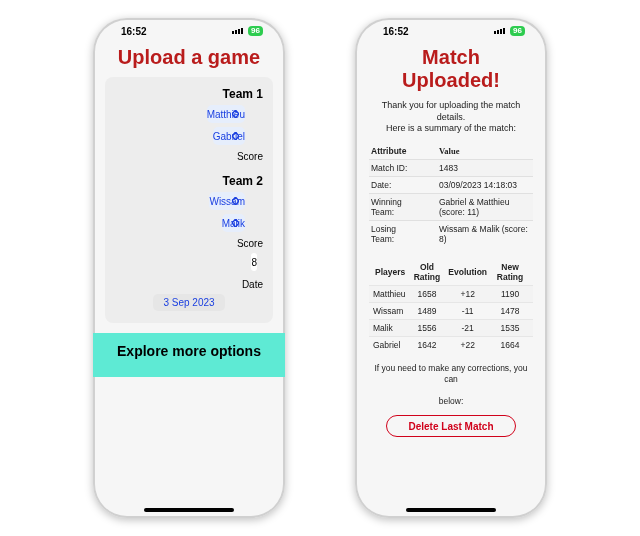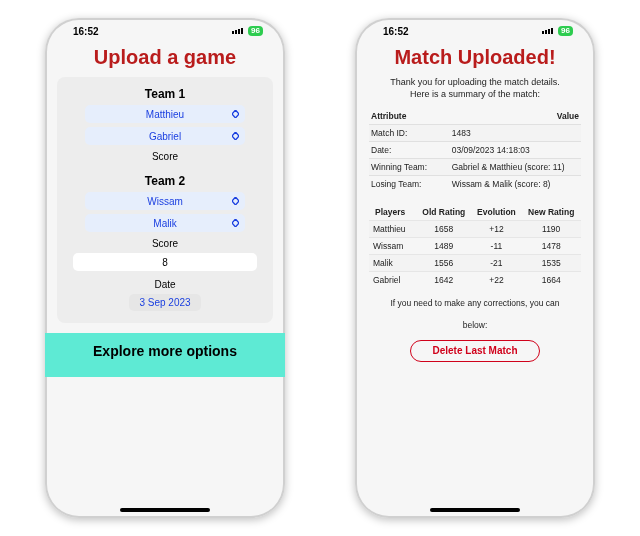--- a/index.html
+++ b/index.html
@@ -14,7 +14,7 @@
     justify-content: center;
   }
   .phone {
-    width: 240px;
+    width: 192px;
     height: 500px;
     background: #f6f6f6;
     border-radius: 34px;

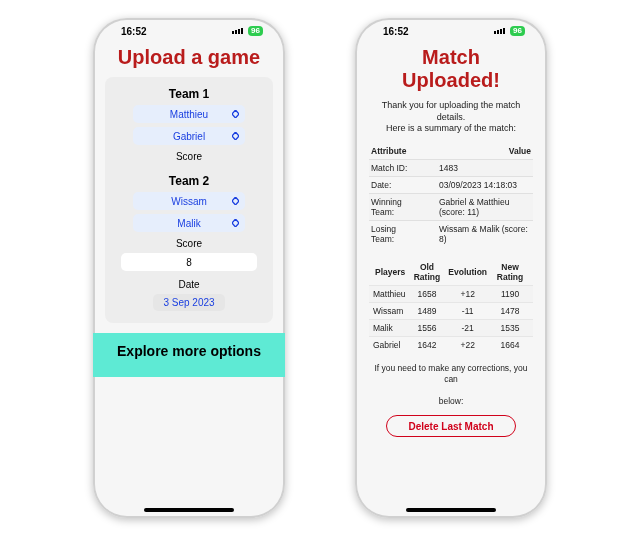--- a/index.html
+++ b/index.html
@@ -57,7 +57,7 @@
   
   .card {
     background:#ededed; margin:0 12px; border-radius:8px;
-    padding:8px 10px 12px; display:flex; flex-direction:column; gap:4px;
+    padding:8px 10px 12px; display:flex; flex-direction:column; gap:4px;align-items:flex-end;
   }
   .section-title { font-size:12px; font-weight:700; text-align:center; margin-top:2px; }
   .select {

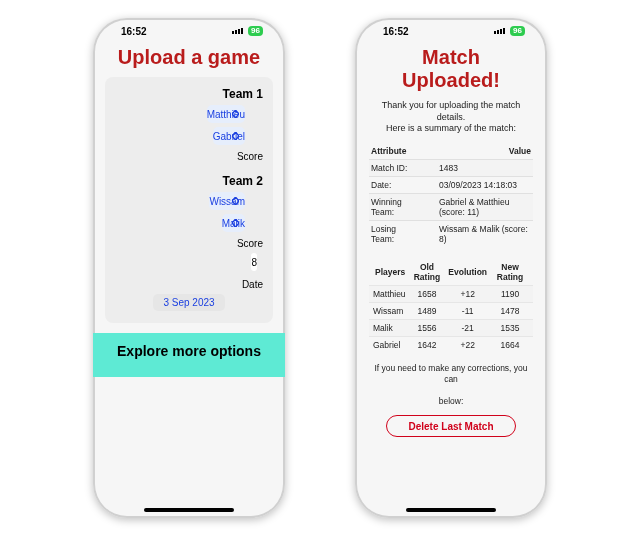--- a/index.html
+++ b/index.html
@@ -100,7 +100,7 @@
   .thanks { text-align:center; font-size:9px; margin-bottom:8px; line-height:1.3; }
   .tbl { width:100%; border-collapse:collapse; font-size:8.5px; }
   .tbl th { font-weight:700; text-align:left; padding:3px 2px; }
-  .tbl th.center, .tbl td.center { text-align:right; }
+  .tbl th.center, .tbl td.center { text-align:left;font-family:Liberation Serif, serif; }
   .tbl td { padding:3px 2px; border-top:1px solid #e0e0e0; }
   .tbl tr:nth-child(even) td { background:#f3f3f3; }
   .tbl.summary th:nth-child(2), .tbl.summary td:nth-child(2){ padding-left:16px; }

